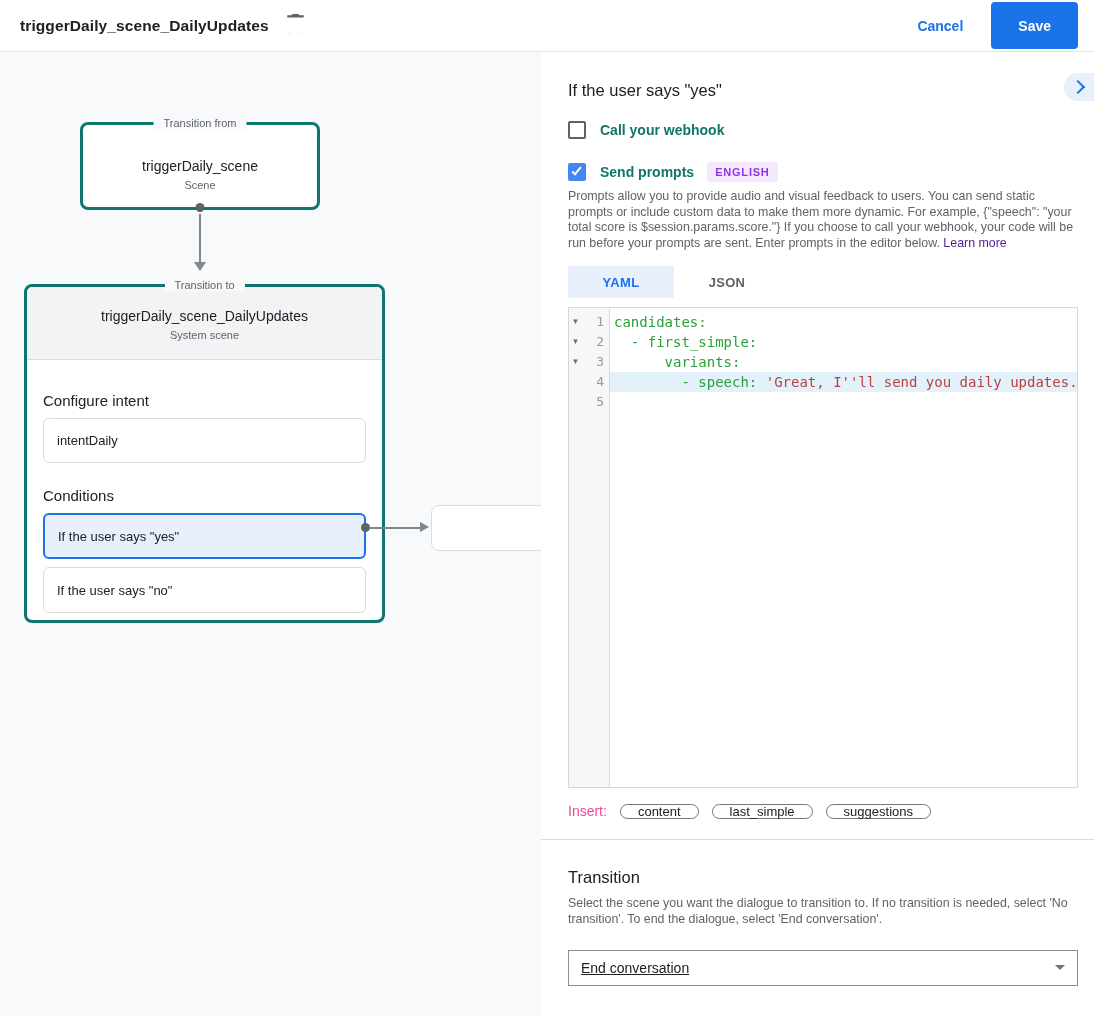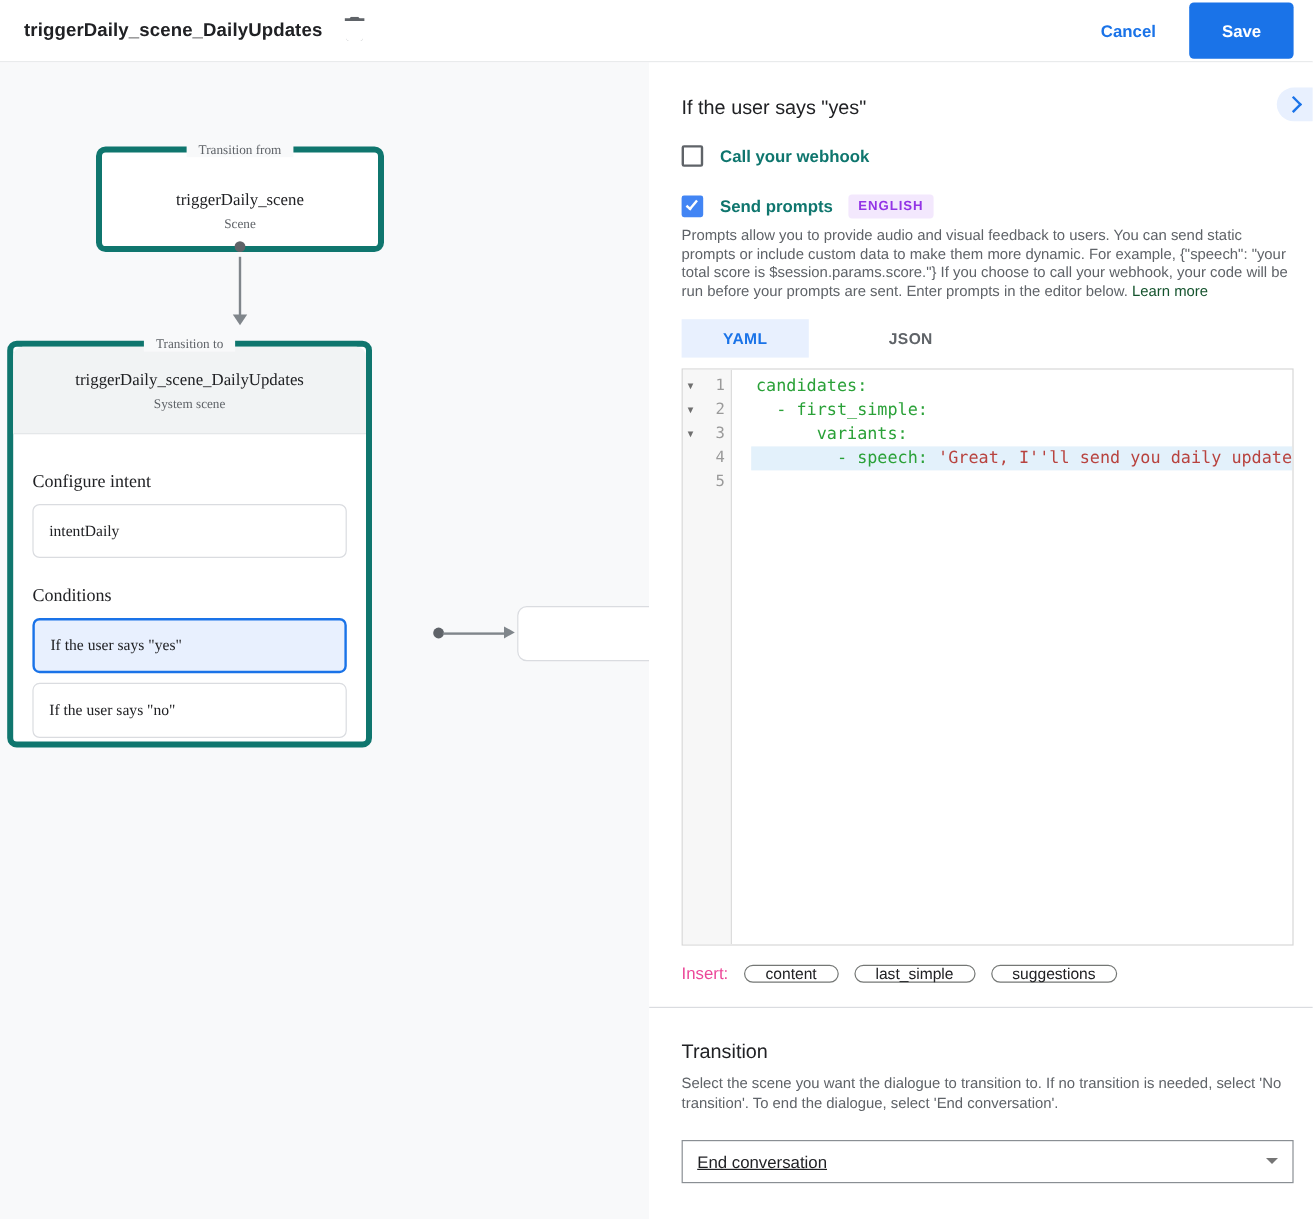--- a/index.html
+++ b/index.html
@@ -23,7 +23,7 @@
   .panel { flex:1; background:#fff; position:relative; padding:29px 16px 0 27px; }
 
   
-  .node { position:absolute; background:#fff; border:5px solid #0f766e; border-radius:8px;font-family:Liberation Serif, serif; }
+  .node { position:absolute; background:#fff; border:3px solid #0f766e; border-radius:8px; }
   .node-legend { position:absolute; top:-8px; left:50%; transform:translateX(-50%);
     background:#f8f9fa; padding:0 10px; font-size:11px; color:#5f6368; white-space:nowrap; }
   .from-box { left:80px; top:70px; width:240px; height:88px; text-align:center; }

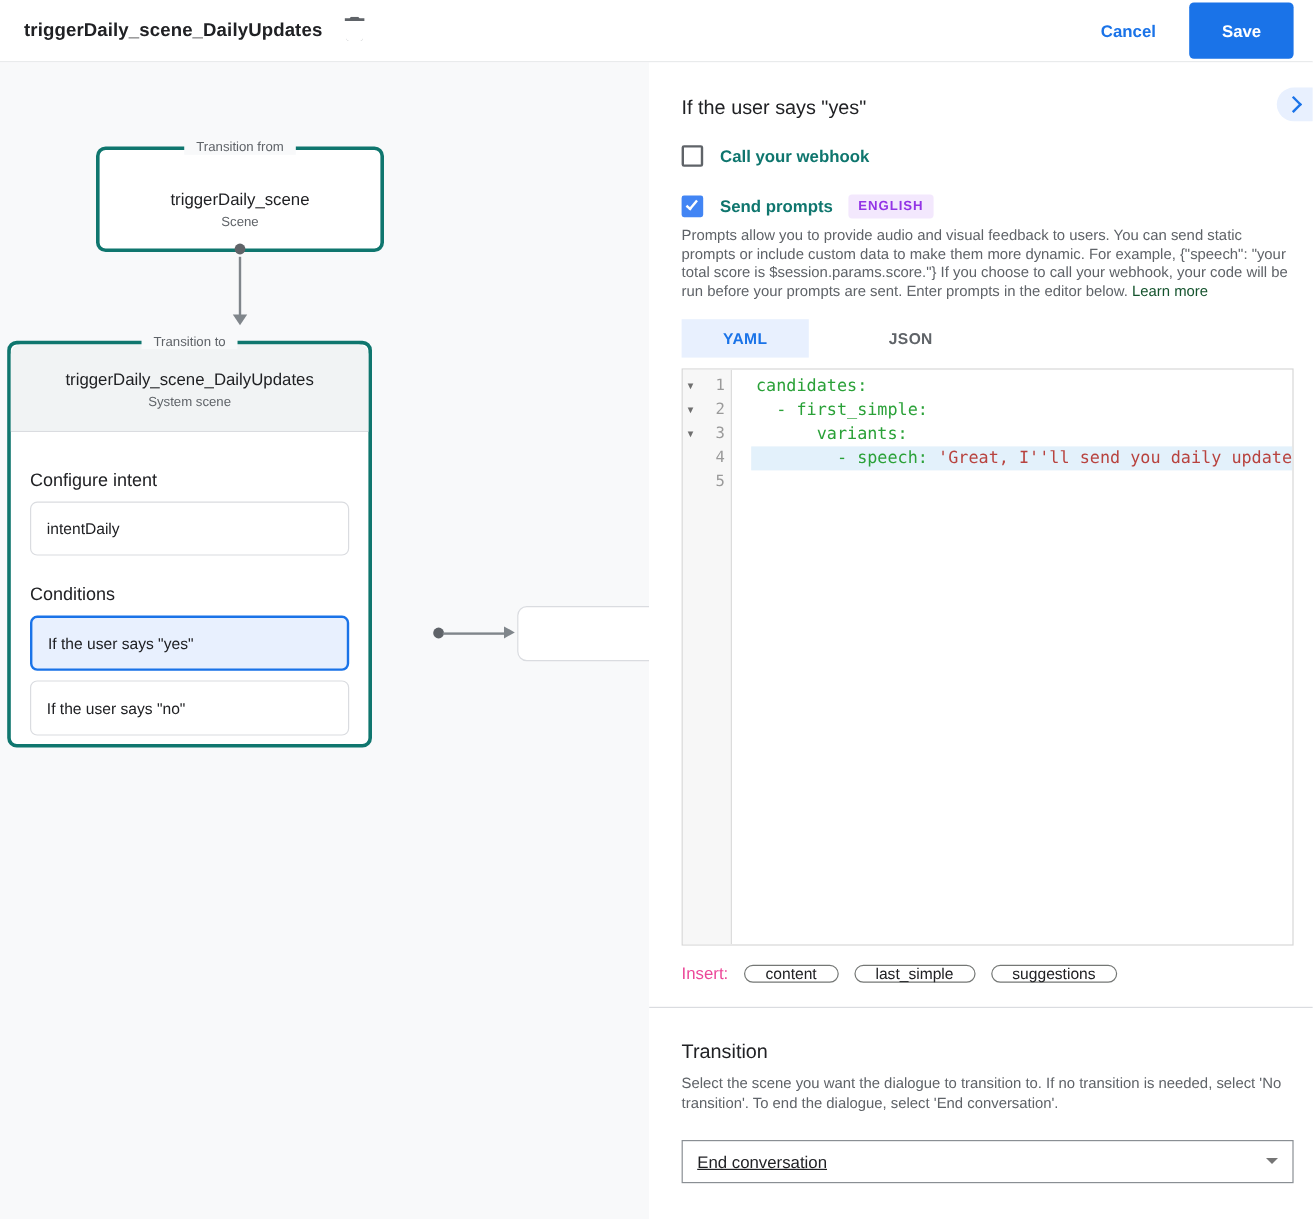--- a/index.html
+++ b/index.html
@@ -77,7 +77,7 @@
     letter-spacing:.8px; padding:4px 8px; border-radius:3px; }
 
   .desc { margin-top:7px; font-size:12.4px; line-height:15.6px; color:#5f6368; width:510px; }
-  .link { color:#14532d; text-decoration:none; cursor:pointer; }
+  .link { color:#4c1d95; text-decoration:none; cursor:pointer; }
 
   .tabs { margin-top:15px; display:flex;gap:32px; }
   .tab { width:106px; height:32px; display:flex; align-items:center; justify-content:center;

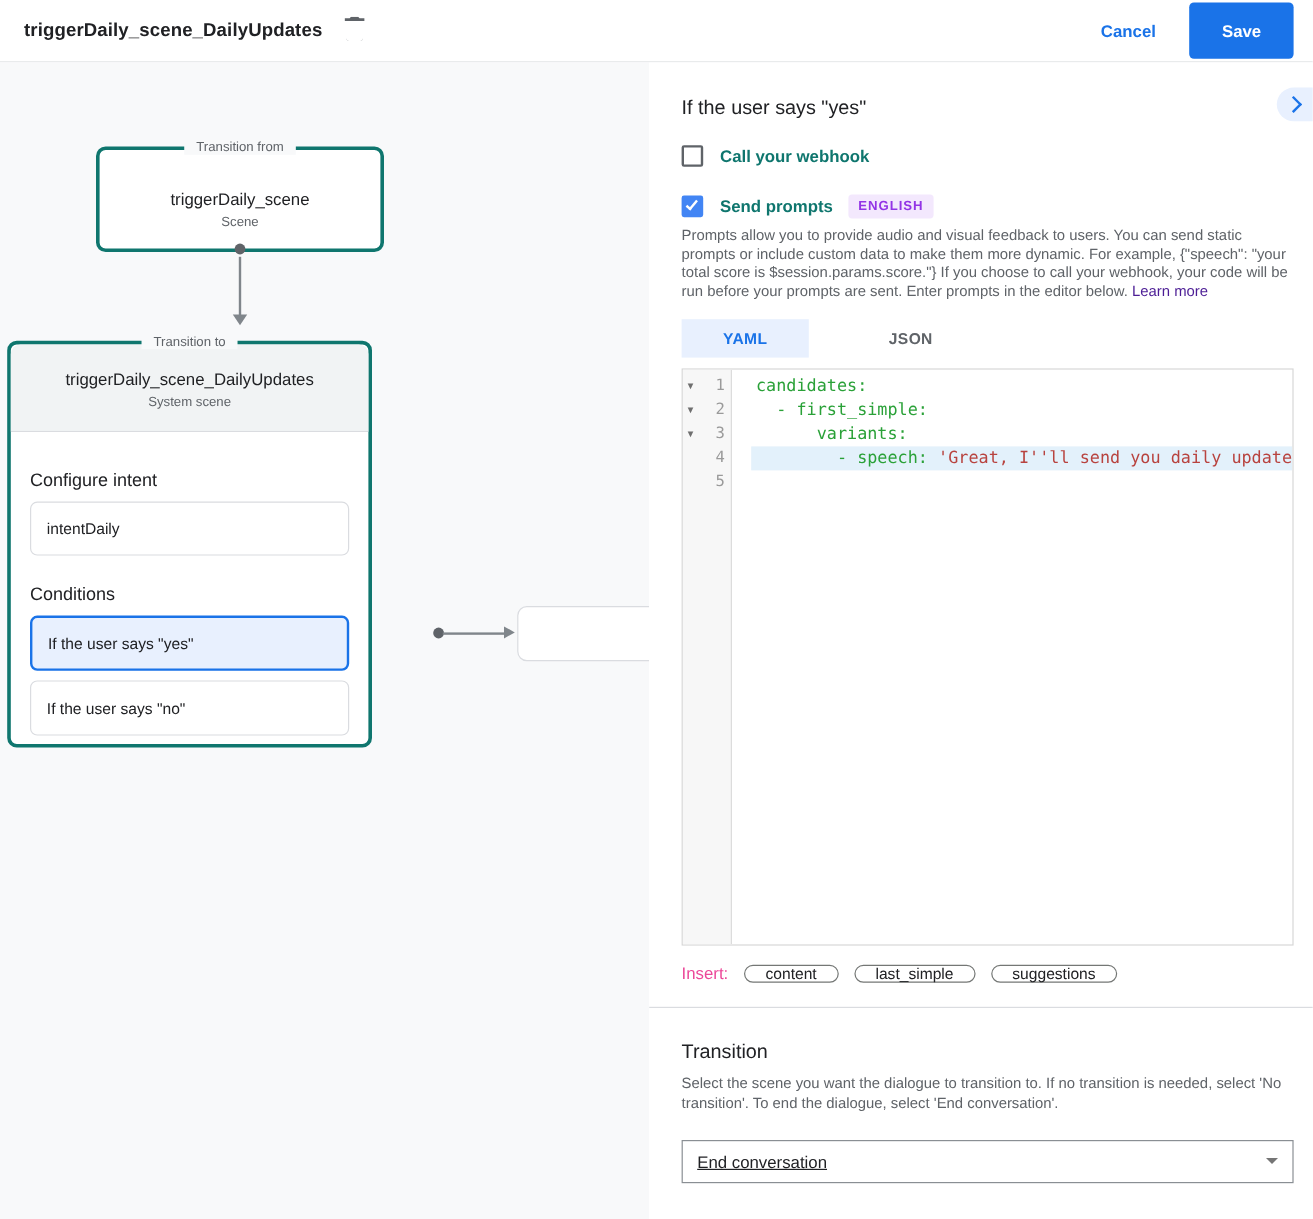--- a/index.html
+++ b/index.html
@@ -35,7 +35,7 @@
   .arrow-down { position:absolute; left:194px; top:210px; width:0; height:0;
     border-left:6px solid transparent; border-right:6px solid transparent; border-top:9px solid #80868b; }
 
-  .to-box { left:6px; top:232px; width:304px; height:339px; }
+  .to-box { left:24px; top:232px; width:361px; height:339px; }
   .to-header { background:#f1f3f4; border-bottom:1px solid #dadce0; border-radius:8px 8px 0 0;
     height:73px; text-align:center; }
   .to-title { padding-top:21px; font-size:14px; color:#202124; }

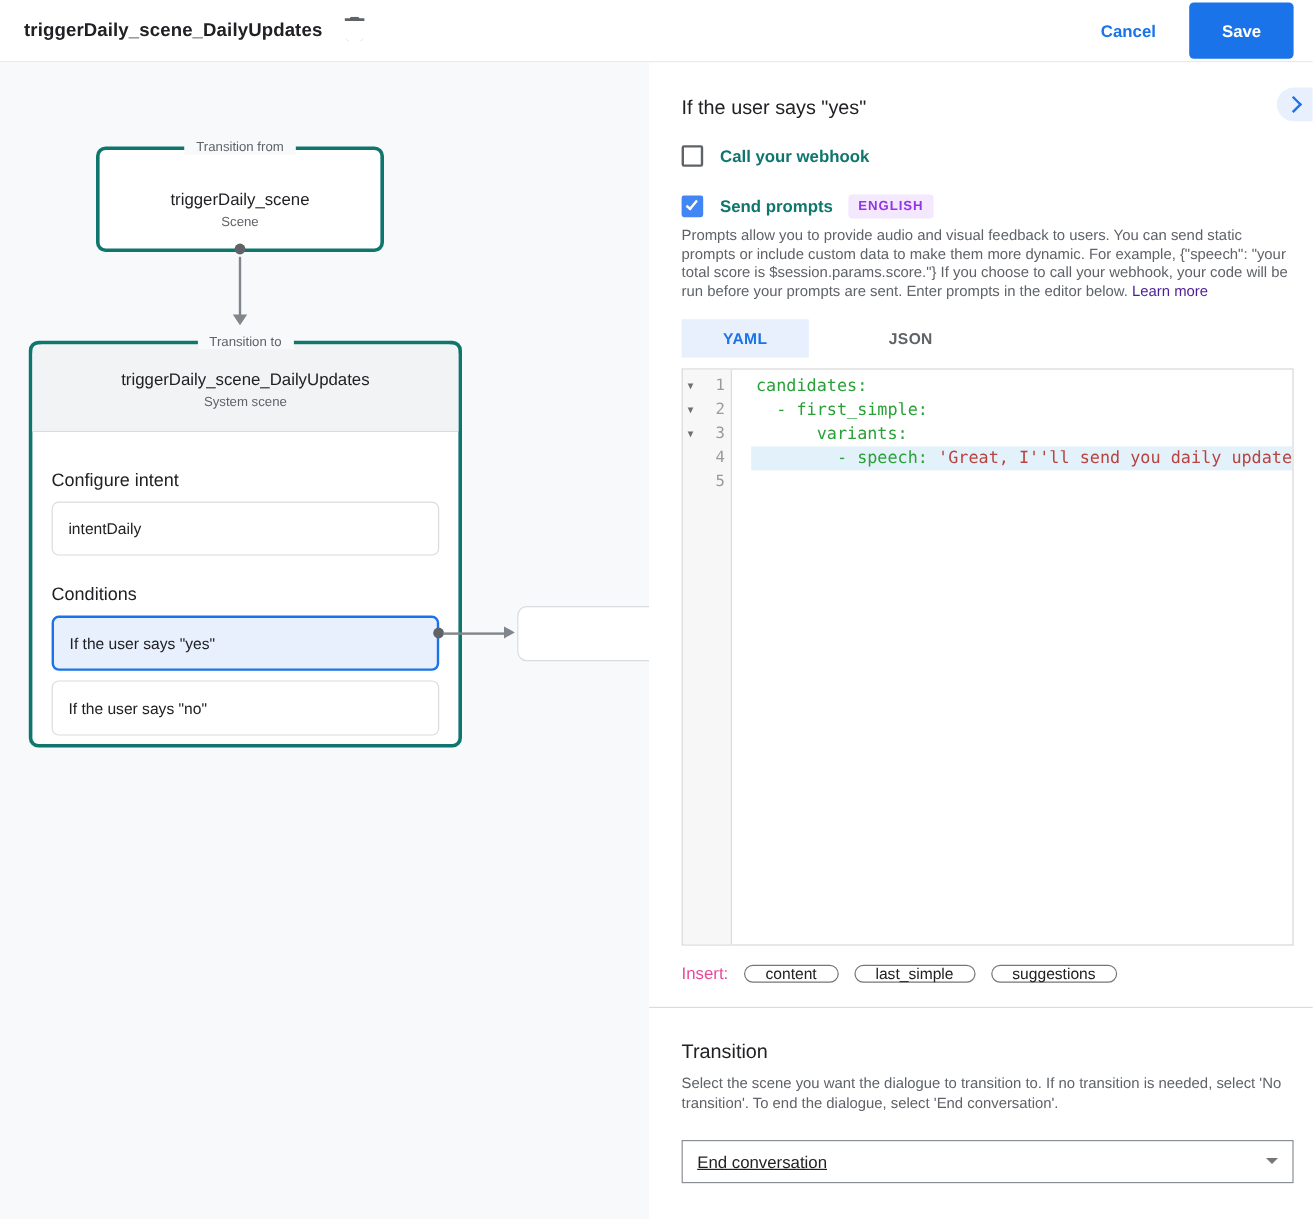--- a/index.html
+++ b/index.html
@@ -79,7 +79,7 @@
   .desc { margin-top:7px; font-size:12.4px; line-height:15.6px; color:#5f6368; width:510px; }
   .link { color:#4c1d95; text-decoration:none; cursor:pointer; }
 
-  .tabs { margin-top:15px; display:flex;gap:32px; }
+  .tabs { margin-top:15px; display:flex; }
   .tab { width:106px; height:32px; display:flex; align-items:center; justify-content:center;
     font-size:13px; font-weight:600; letter-spacing:.3px; cursor:pointer; color:#5f6368; }
   .tab-active { background:#e8f0fe; color:#1a73e8; }

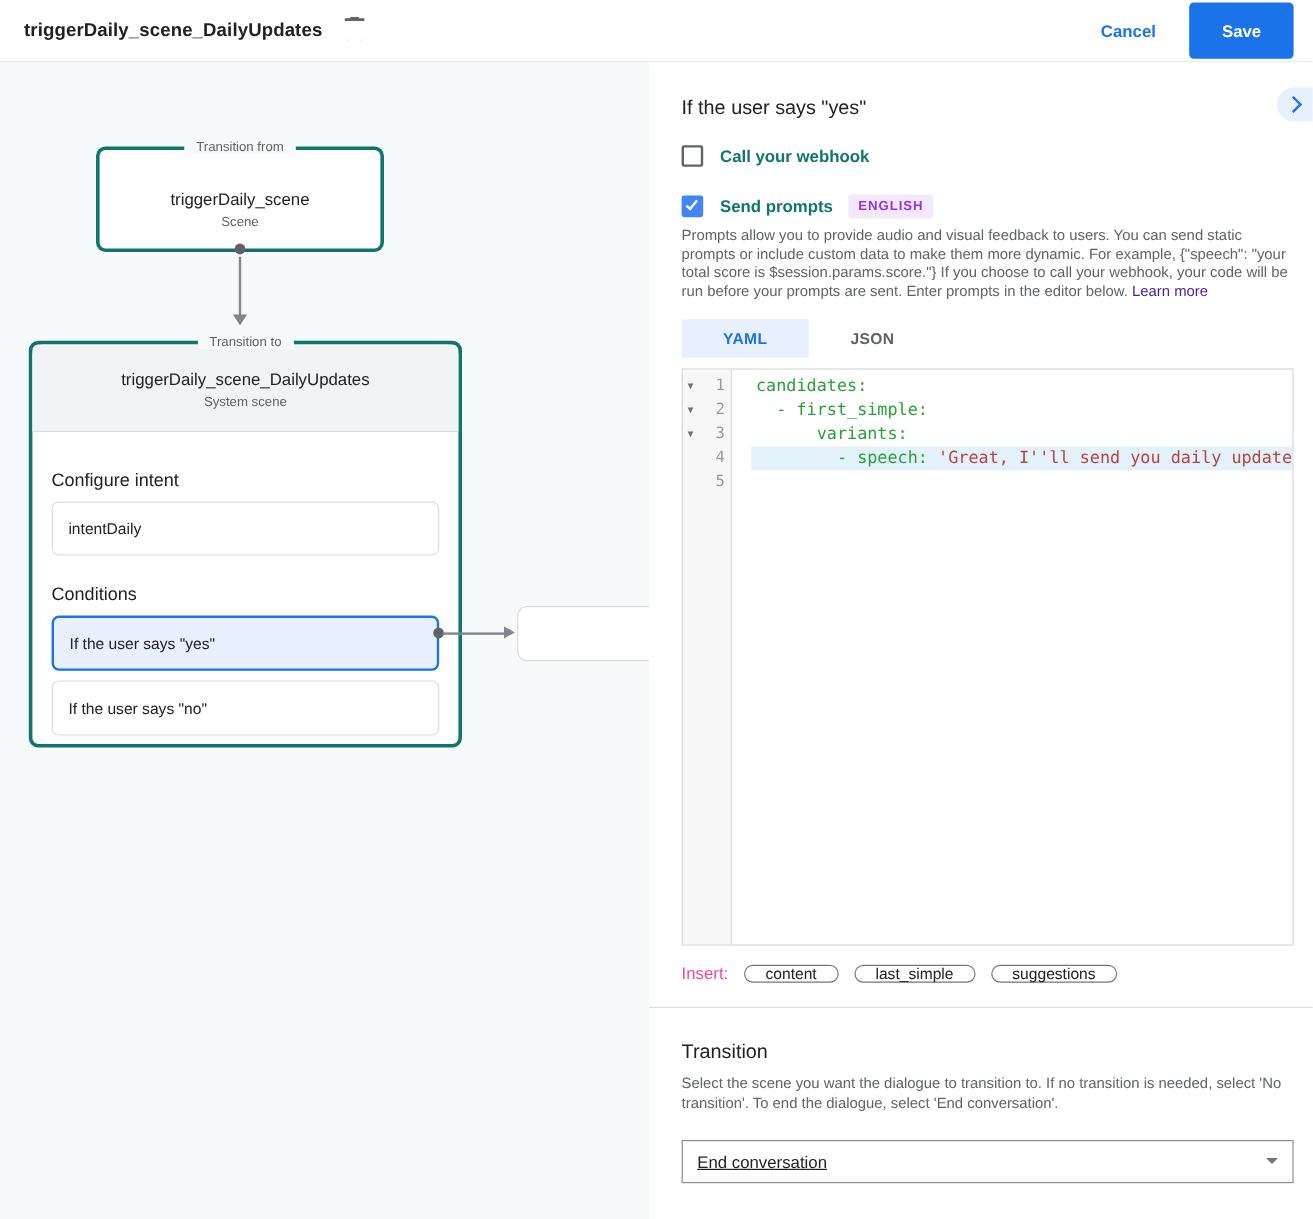--- a/index.html
+++ b/index.html
@@ -93,7 +93,7 @@
     font-family:"DejaVu Sans Mono", monospace; font-size:13px; color:#9a9a9a; }
   .code { flex:1; padding-top:4px; overflow:hidden; }
   .code-line { height:20px; line-height:20px; white-space:pre;
-    font-family:"DejaVu Sans Mono", monospace; font-size:14px; padding-left:4px;margin-left:16px; }
+    font-family:"DejaVu Sans Mono", monospace; font-size:14px; padding-left:4px; }
   .code-line.hl { background:#e3f1fb; }
   .tok-key { color:#2aa138; }
   .tok-string { color:#b8433f; }

